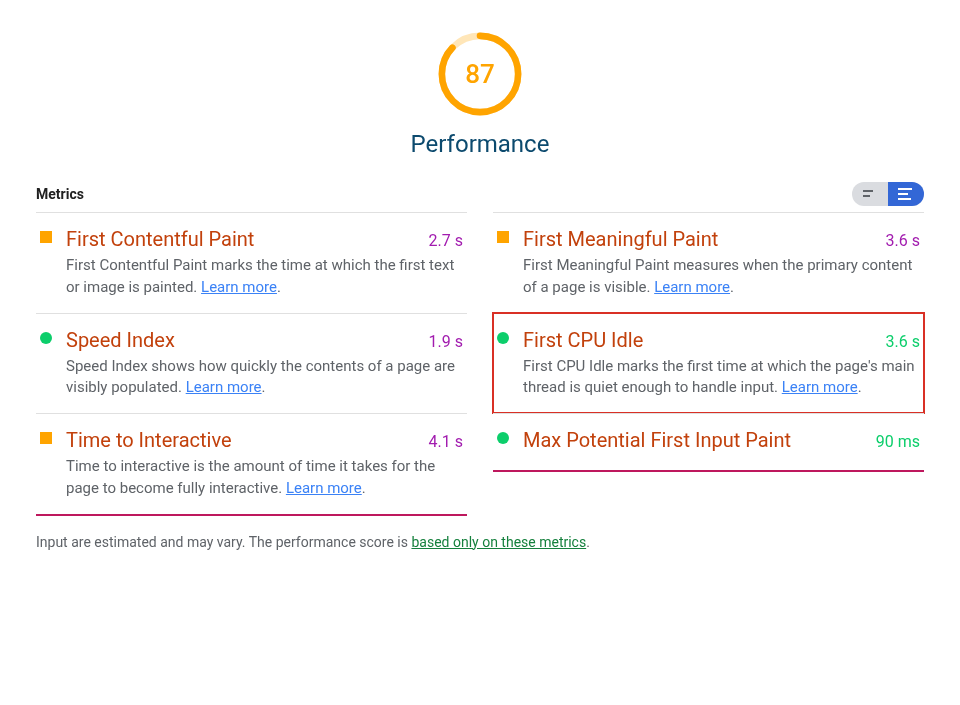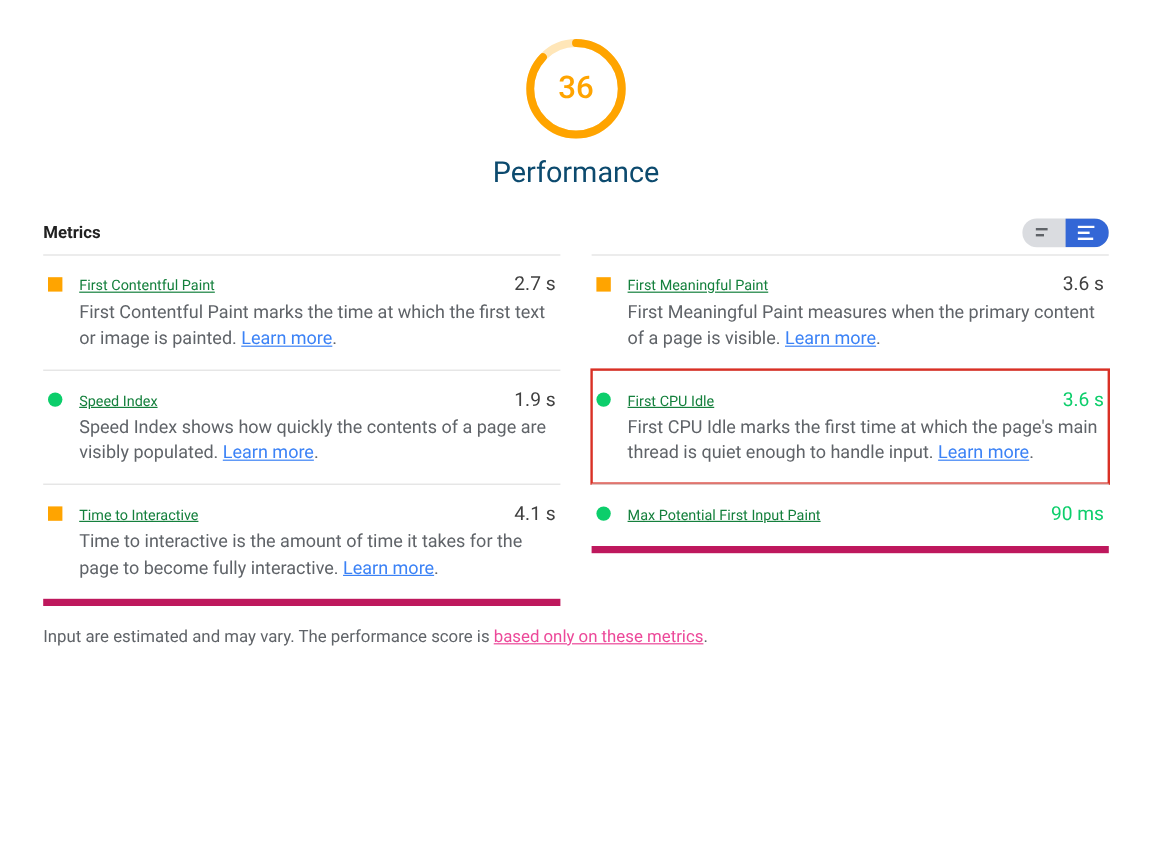--- a/index.html
+++ b/index.html
@@ -43,7 +43,7 @@
       <circle cx="60" cy="60" r="52" fill="none" stroke="#ffe6b8" stroke-width="9"></circle>
       <circle id="gauge-arc" cx="60" cy="60" r="52" fill="none" stroke="#ffa400" stroke-width="9" stroke-linecap="round" stroke-dasharray="284.2513032968045 326.7256359733385"></circle>
     </svg>
-    <div class="gauge-score">36</div>
+    <div class="gauge-score">87</div>
   </div>
   <div class="gauge-title">Performance</div>
 </div>

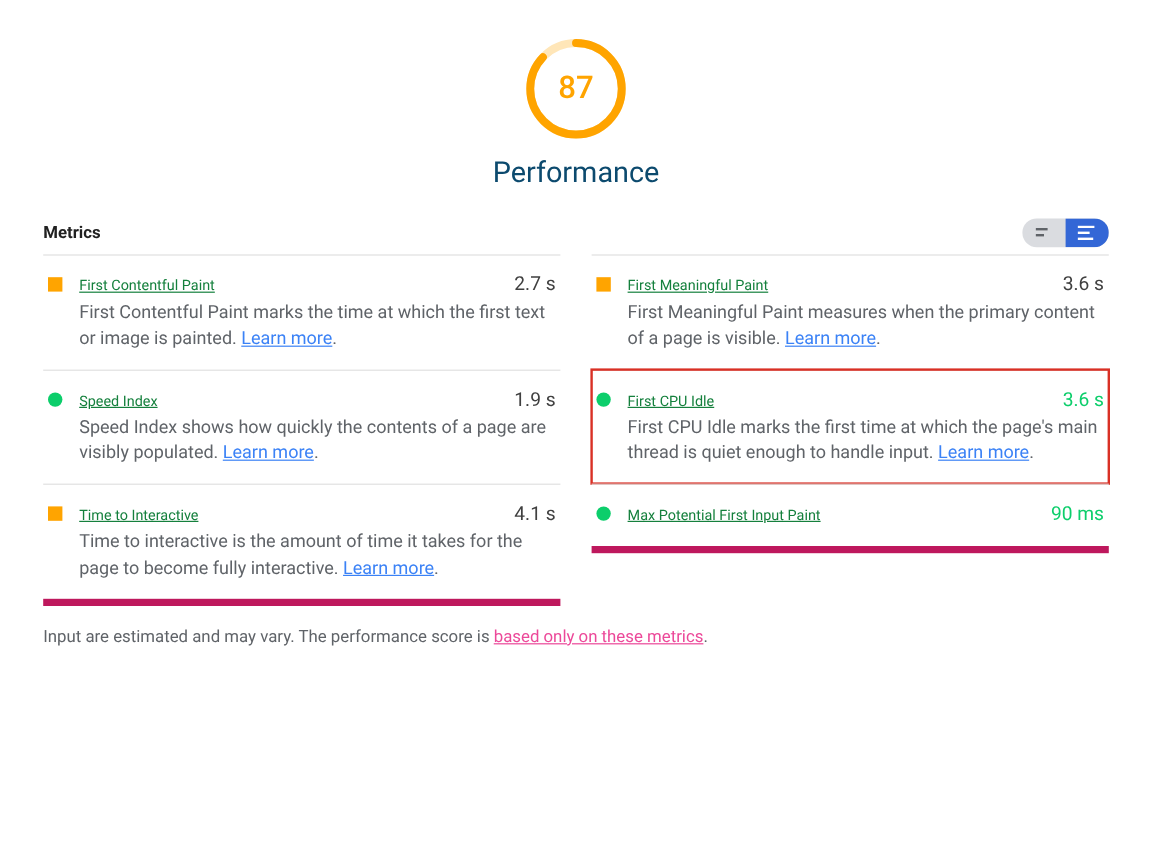--- a/index.html
+++ b/index.html
@@ -24,7 +24,7 @@
   .dot.circle { background: #0cce6b; border-radius: 50%; }
   .metric-body { flex: 1; }
   .metric-row1 { display: flex; justify-content: space-between; align-items: baseline; margin-bottom: 4px; }
-  .metric-name { font-size: 12px; color: #15803d; text-decoration: underline; }
+  .metric-name { font-size: 20px; color: #c2410c; }
   .metric-value { font-size: 16px; font-weight: 400; }
   .metric-value.orange { color: #404040; }
   .metric-value.green { color: #0cce6b; }

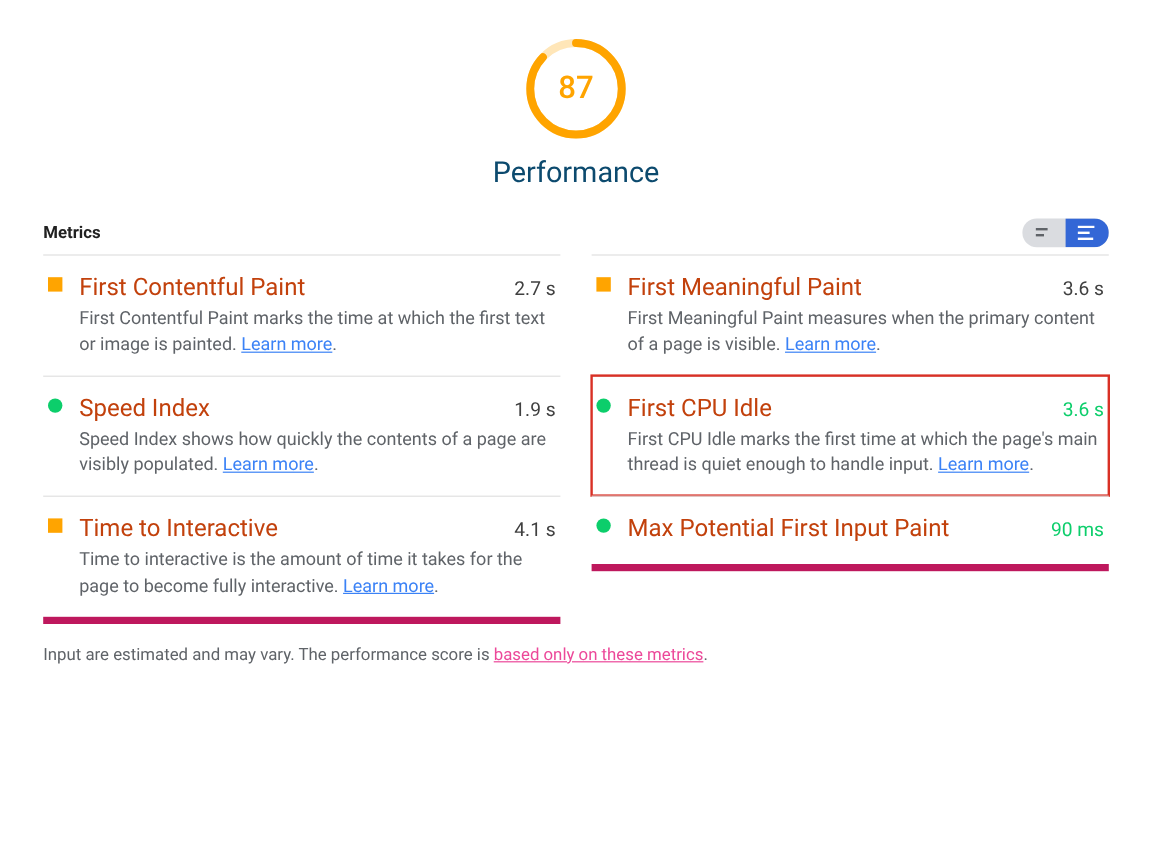--- a/index.html
+++ b/index.html
@@ -26,7 +26,7 @@
   .metric-row1 { display: flex; justify-content: space-between; align-items: baseline; margin-bottom: 4px; }
   .metric-name { font-size: 20px; color: #c2410c; }
   .metric-value { font-size: 16px; font-weight: 400; }
-  .metric-value.orange { color: #404040; }
+  .metric-value.orange { color: #a21caf; }
   .metric-value.green { color: #0cce6b; }
   .metric-desc { font-size: 15px; color: #5f6368; line-height: 1.45; }
   .learn { color: #3b82f6; text-decoration: underline; cursor: pointer; }

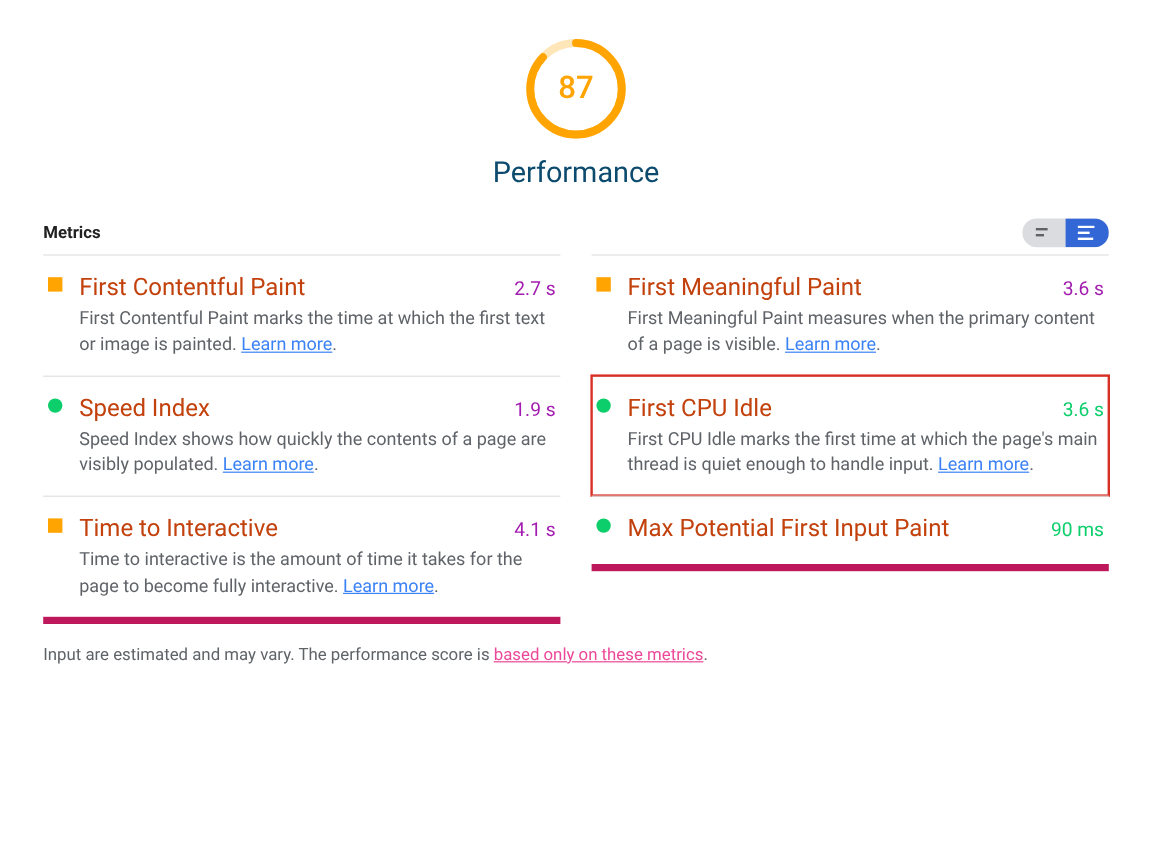--- a/index.html
+++ b/index.html
@@ -18,7 +18,7 @@
   .columns { display: flex; gap: 26px; }
   .col { flex: 1; }
   .metric { display: flex; gap: 14px; padding: 14px 4px 14px 4px; border-top: 1px solid #e0e0e0; position: relative; }
-  .metric:last-child { border-bottom: 6px solid #be185d; }
+  .metric:last-child { border-bottom: 2px solid #be185d; }
   .dot { width: 12px; height: 12px; margin-top: 4px; flex-shrink: 0; }
   .dot.square { background: #ffa400; }
   .dot.circle { background: #0cce6b; border-radius: 50%; }

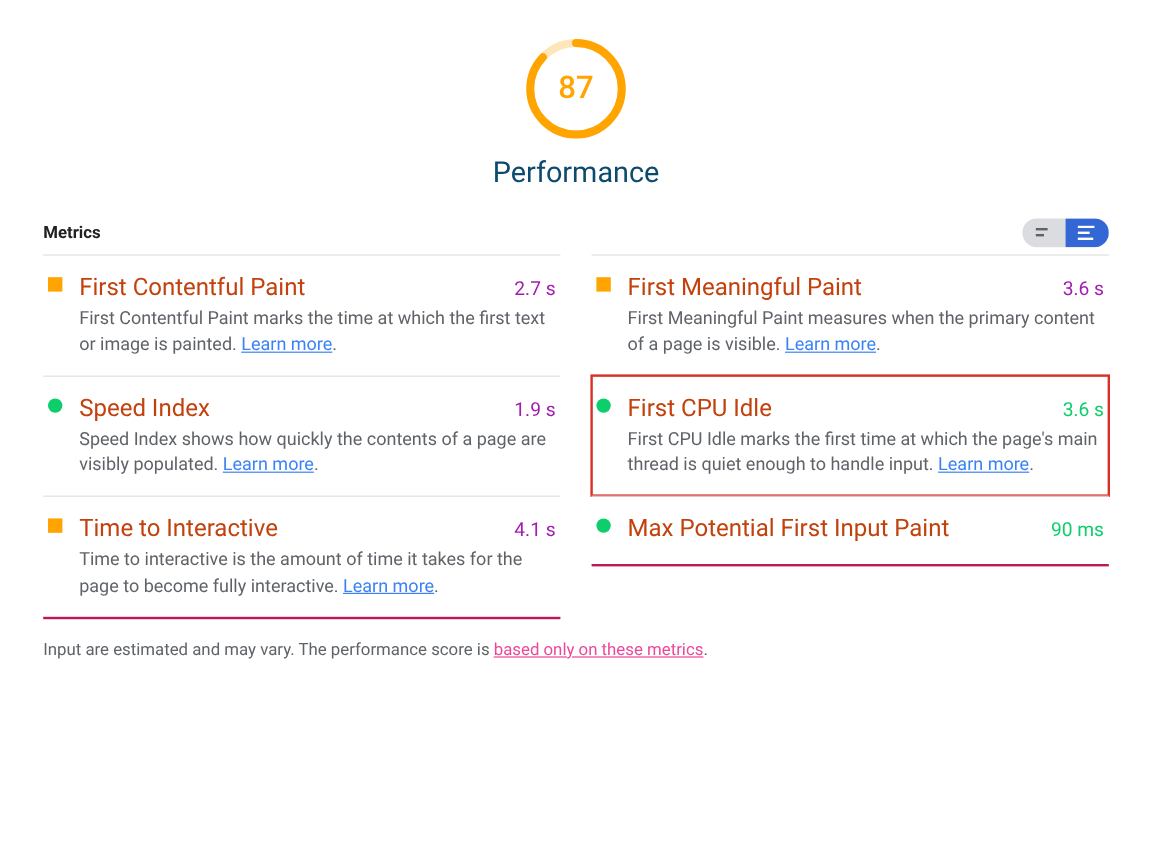--- a/index.html
+++ b/index.html
@@ -32,7 +32,7 @@
   .learn { color: #3b82f6; text-decoration: underline; cursor: pointer; }
   .highlight { outline: 2px solid #d93025; outline-offset: -1px; }
   .footer-note { margin-top: 18px; font-size: 14px; color: #5f6368; }
-  .footer-note .u { text-decoration: underline; color: #ec4899; cursor: pointer; }
+  .footer-note .u { text-decoration: underline; color: #15803d; cursor: pointer; }
 </style>
 </head>
 <body>

